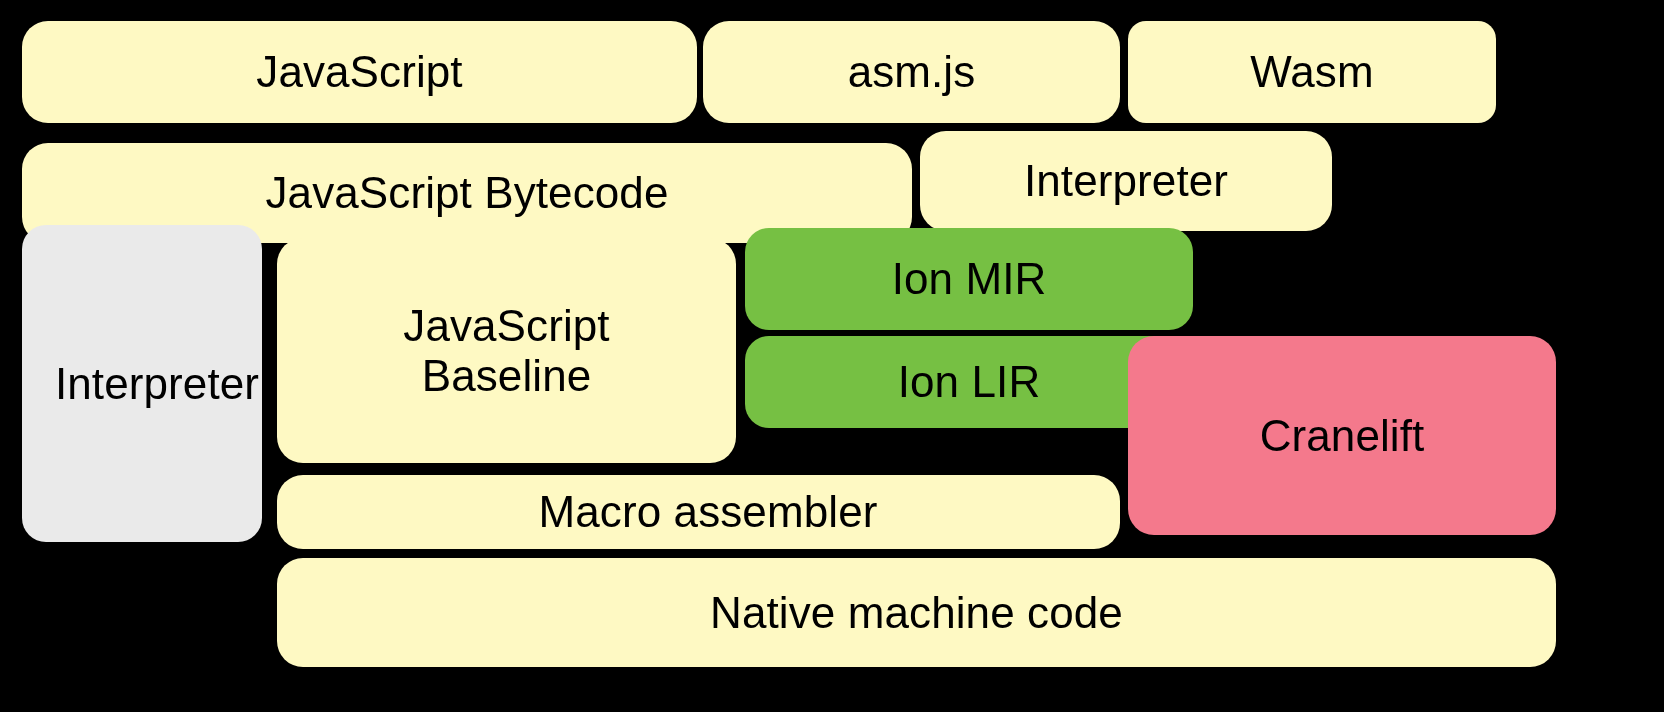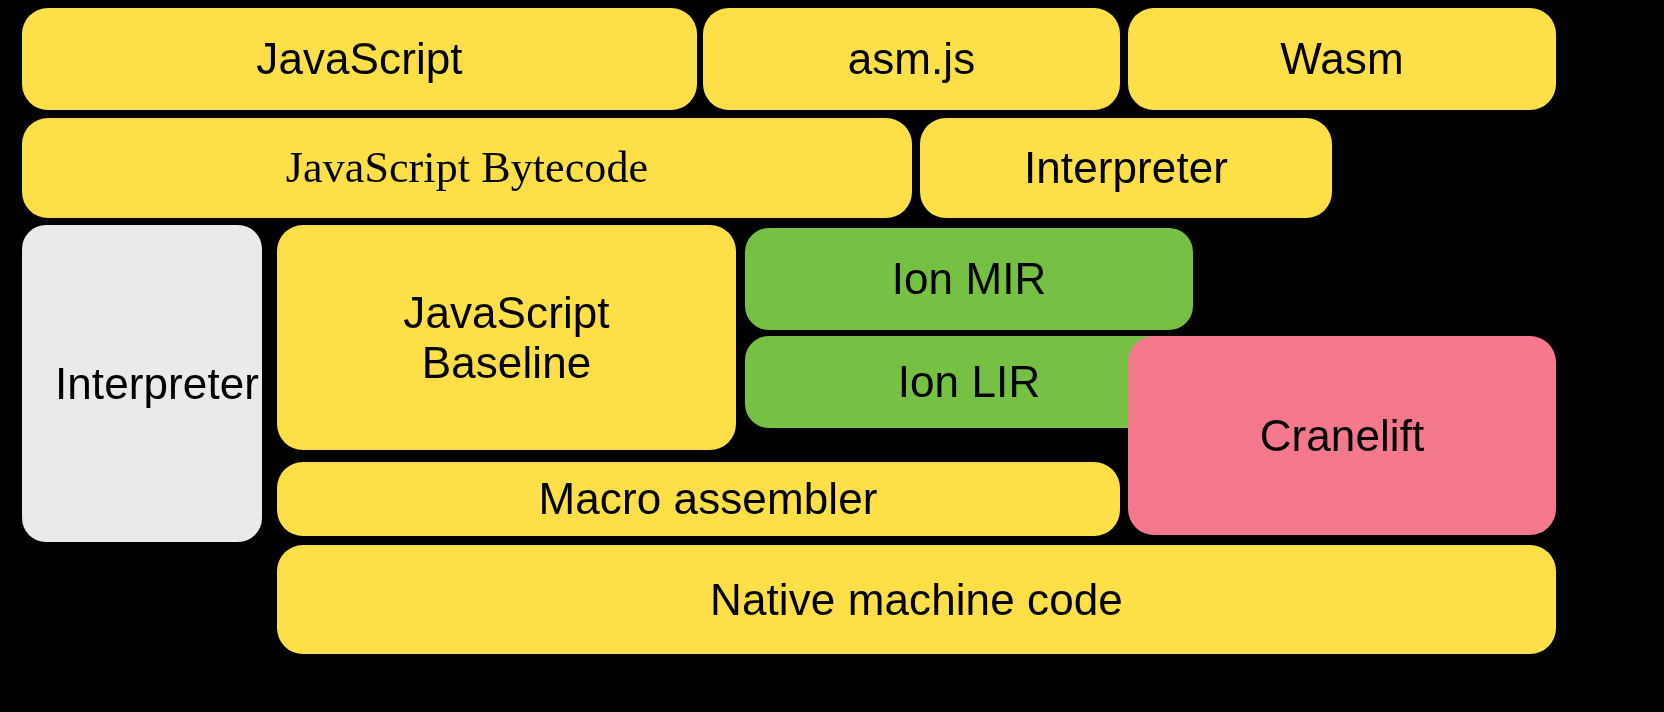--- a/index.html
+++ b/index.html
@@ -35,7 +35,7 @@
     white-space: pre-line;
     user-select: none;
   }
-  .fill-white { background: #fde047; }
+  .fill-white { background: #fef9c3; margin-top: 13px; }
   .fill-gray  { background: #EAEAEA; padding-left: 30px; }
   .fill-green { background: #76C043; }
   .fill-pink  { background: #F4798C; }

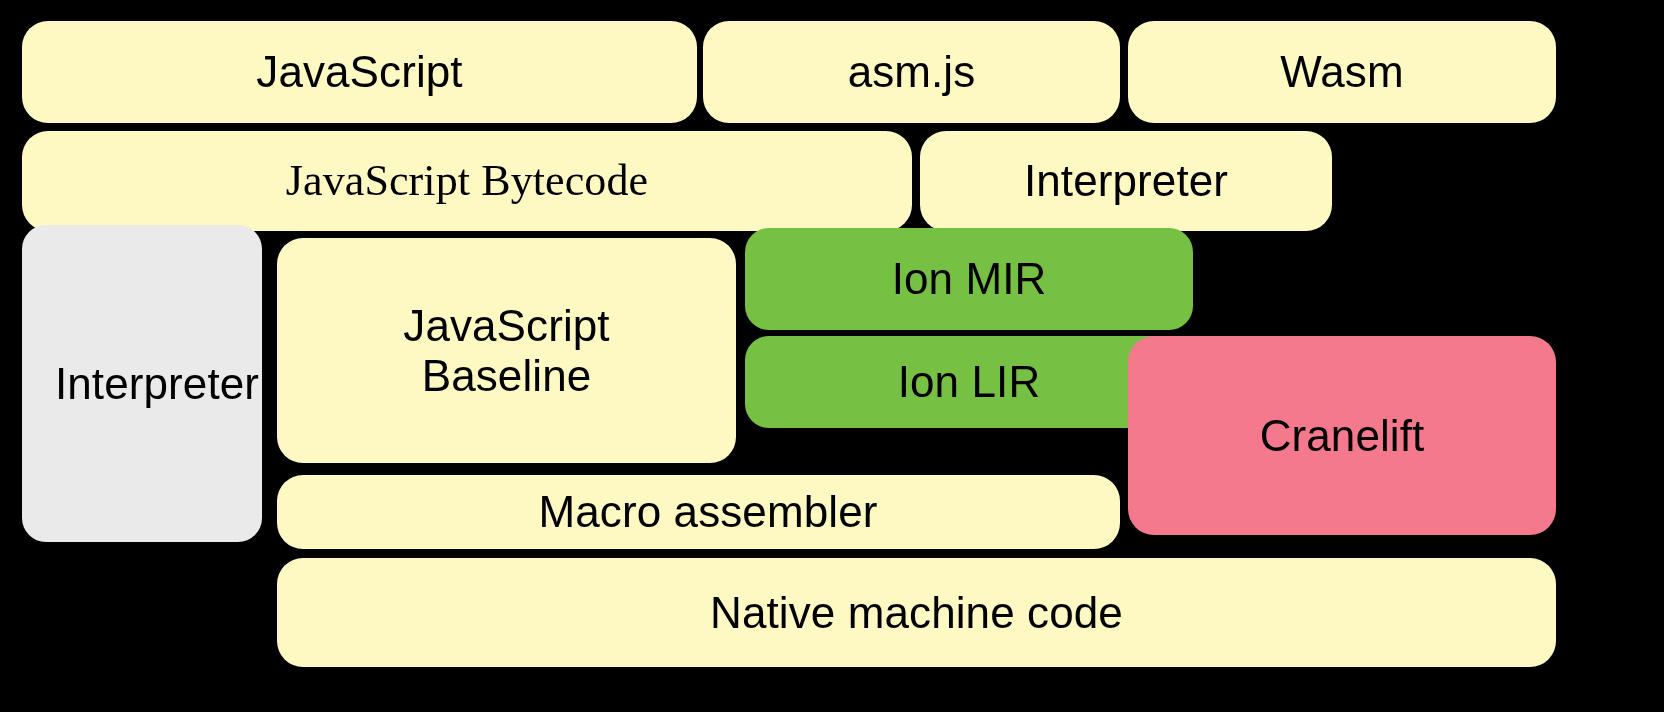--- a/index.html
+++ b/index.html
@@ -43,7 +43,7 @@
   
   #node-javascript        { left:22px;   top:8px;   width:675px; height:102px; }
   #node-asmjs             { left:703px;  top:8px;   width:417px; height:102px; }
-  #node-wasm              { left:1128px; top:8px;   width:428px; height:102px; }
+  #node-wasm              { left:1128px; top:8px;   width:368px; height:102px;border-radius:18px; }
 
   
   #node-js-bytecode       { left:22px;   top:118px; width:890px; height:100px;font-family:Liberation Serif, serif; }

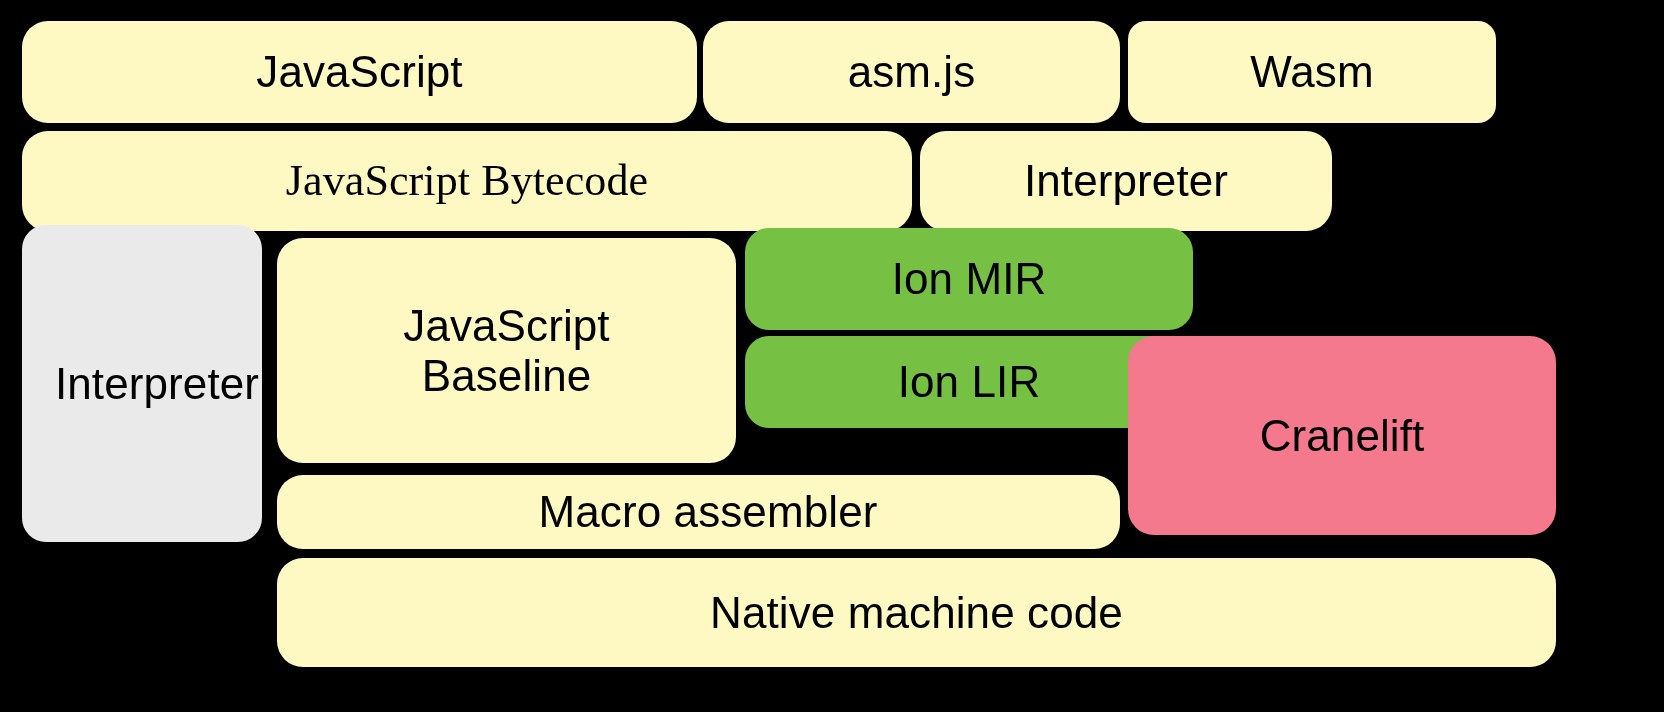--- a/index.html
+++ b/index.html
@@ -46,7 +46,7 @@
   #node-wasm              { left:1128px; top:8px;   width:368px; height:102px;border-radius:18px; }
 
   
-  #node-js-bytecode       { left:22px;   top:118px; width:890px; height:100px;font-family:Liberation Serif, serif; }
+  #node-js-bytecode       { left:22px;   top:130px; width:890px; height:100px; }
   #node-baldrmonkey       { left:920px;  top:118px; width:412px; height:100px; }
 
   

